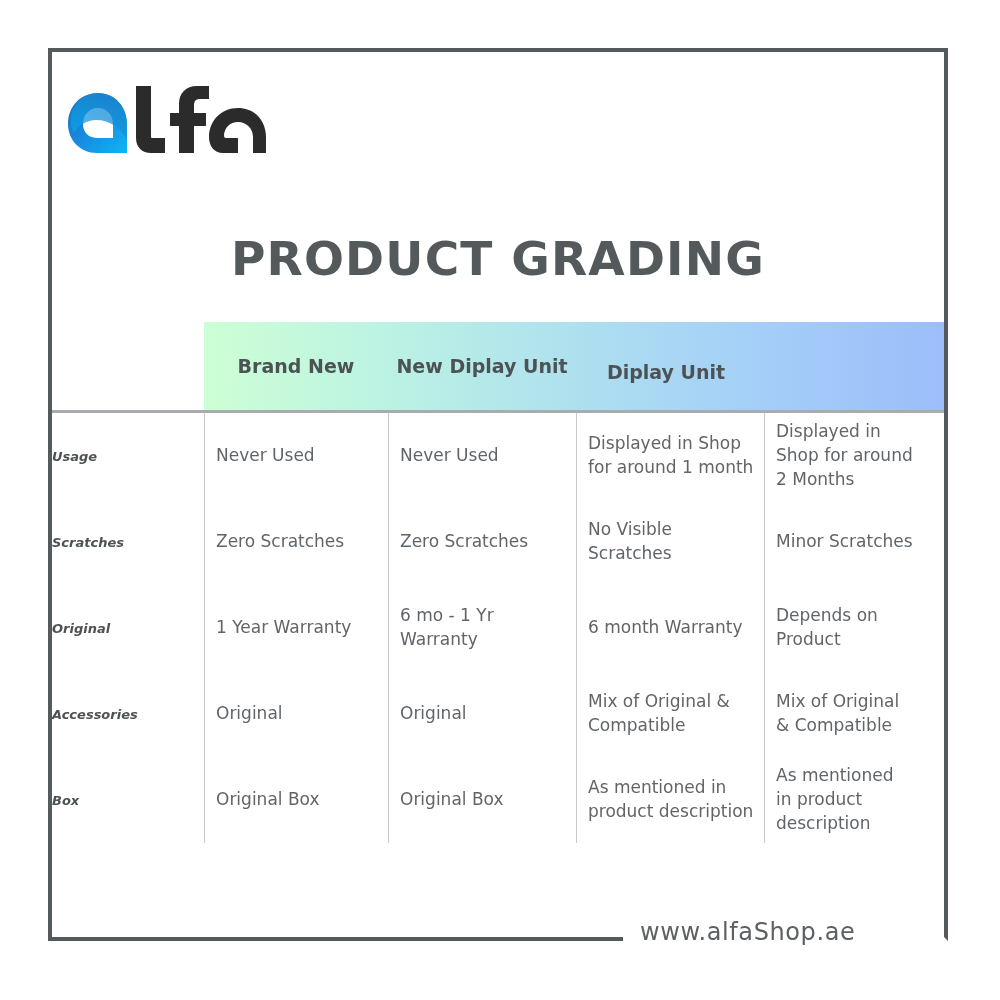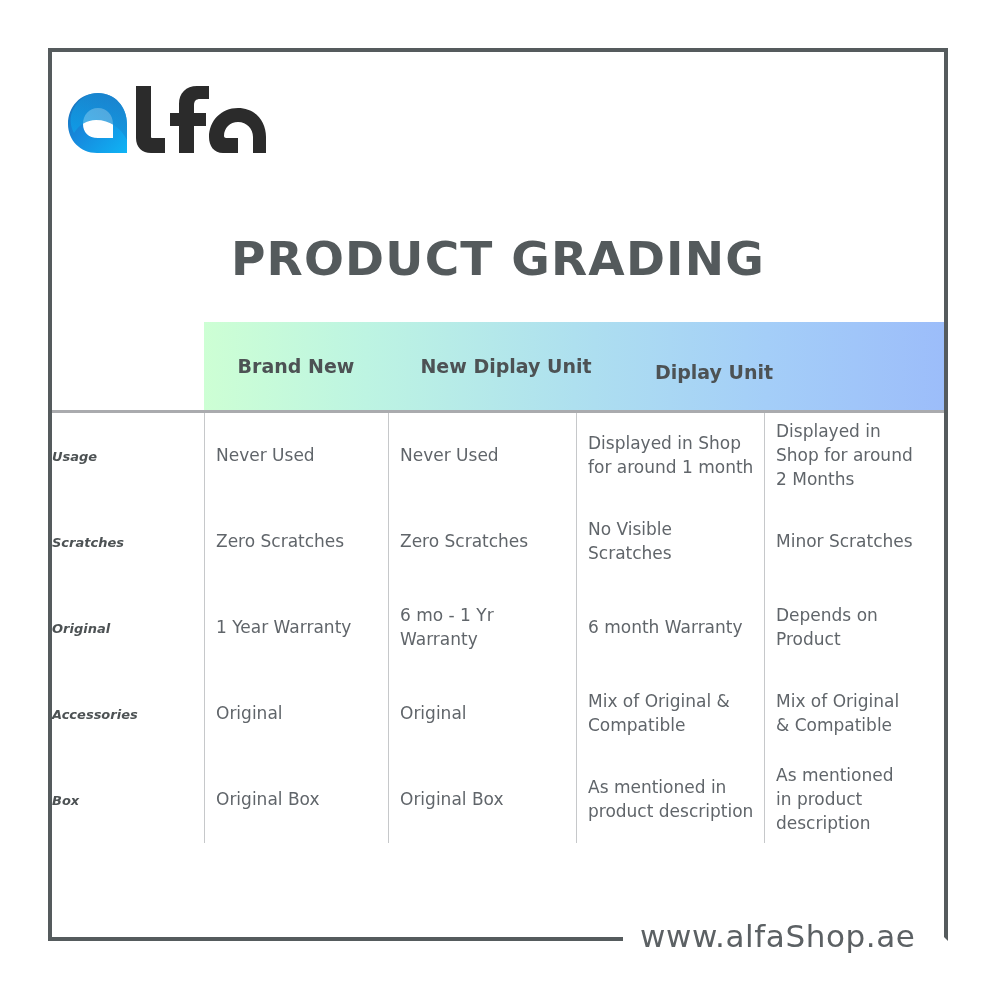--- a/index.html
+++ b/index.html
@@ -84,7 +84,6 @@
                 #a4cef8 76%,
                 #9cbdfa 100%);
     display: flex;
-    gap: 24px;
   }
   .head-cell {
     flex: 0 0 auto;

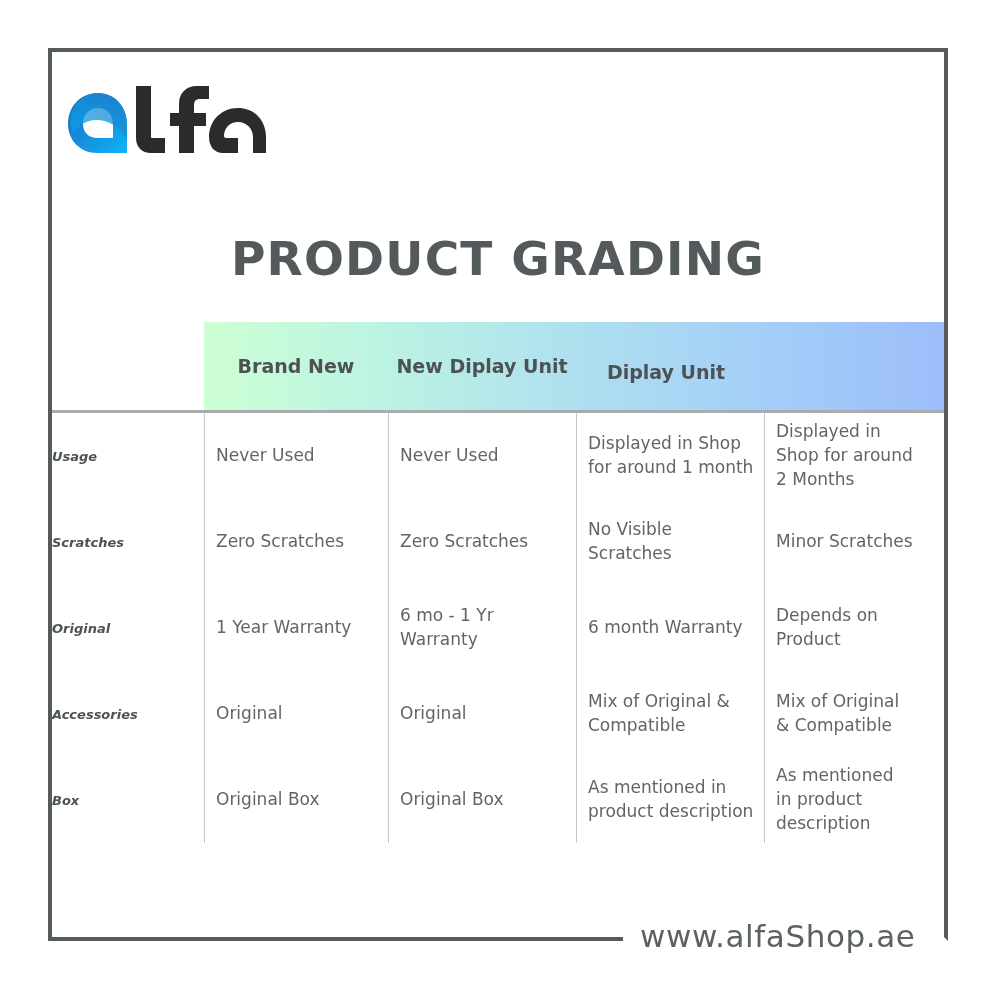--- a/index.html
+++ b/index.html
@@ -172,7 +172,7 @@
     position: absolute;
     left: 640px;
     top: 918px;
-    font-size: 31px;
+    font-size: 24px;
     color: #5c6164;
     letter-spacing: 0.6px;
     font-family: "DejaVu Sans", sans-serif;

